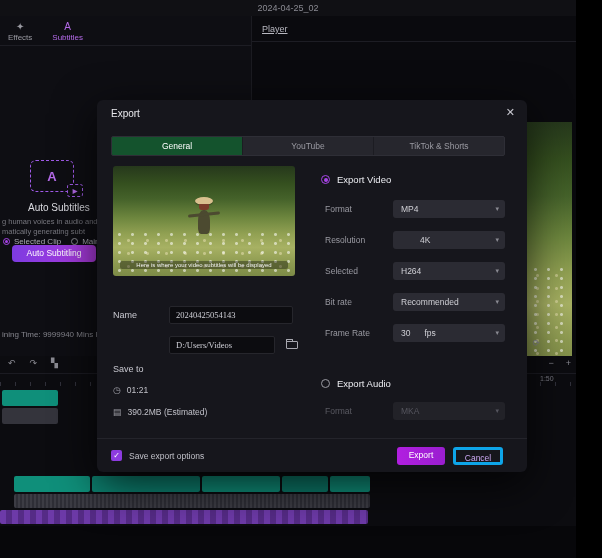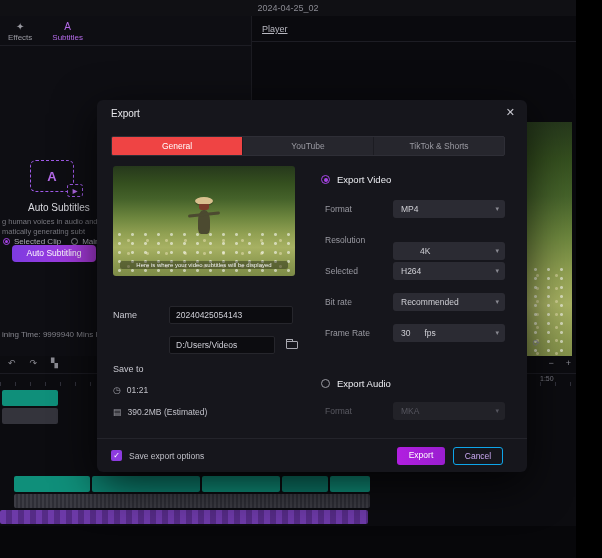--- a/index.html
+++ b/index.html
@@ -75,7 +75,7 @@
   .dlg-tabs { position:absolute; left:14px; top:36px; width:394px; height:20px; display:flex; background:#26262d; border:1px solid #2e2e36; border-radius:2px; overflow:hidden; }
   .dlg-tab { flex:1; text-align:center; line-height:18px; font-size:8.5px; color:#9a9aa2; border-right:1px solid #1c1c22; cursor:pointer; }
   .dlg-tab:last-child { border-right:none; }
-  .dlg-tab.active { background:#ef4444; color:#ffffff; }
+  .dlg-tab.active { background:#14532d; color:#ffffff; }
   .thumb { position:absolute; left:16px; top:66px; width:182px; height:110px; border-radius:3px; overflow:hidden; }
   .caption { position:absolute; bottom:7px; left:4%; right:4%; text-align:center; font-size:6px; color:#f2f2f2; background:rgba(0,0,0,.35); padding:1px 2px; border-radius:2px; white-space:nowrap; overflow:hidden; }
   .fld-label { position:absolute; font-size:9px; color:#c8c8d0; line-height:18px; }

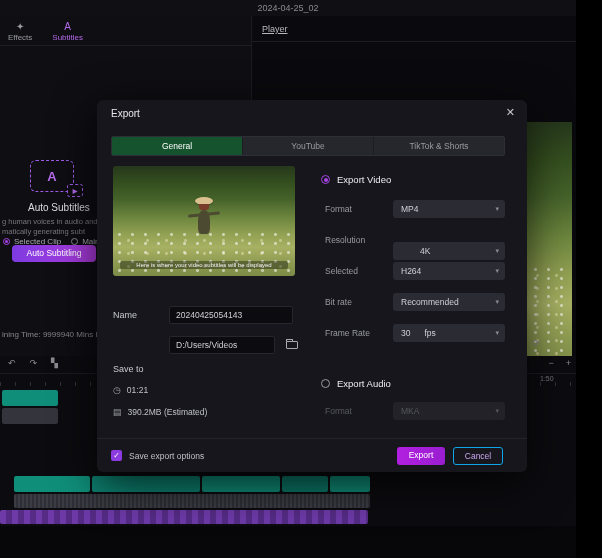--- a/index.html
+++ b/index.html
@@ -261,7 +261,7 @@
     </div>
 
     <div class="opt-label" style="top:131px;">Resolution</div>
-    <div class="dd" style="top:142px;padding-left:27px;">
+    <div class="dd" style="top:131px;padding-left:27px;">
       <span>4K</span>
       <span class="chev">▾</span>
     </div>

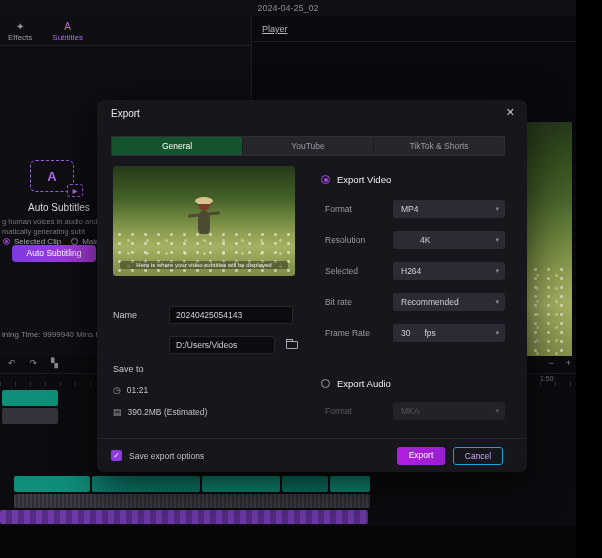--- a/index.html
+++ b/index.html
@@ -79,7 +79,7 @@
   .thumb { position:absolute; left:16px; top:66px; width:182px; height:110px; border-radius:3px; overflow:hidden; }
   .caption { position:absolute; bottom:7px; left:4%; right:4%; text-align:center; font-size:6px; color:#f2f2f2; background:rgba(0,0,0,.35); padding:1px 2px; border-radius:2px; white-space:nowrap; overflow:hidden; }
   .fld-label { position:absolute; font-size:9px; color:#c8c8d0; line-height:18px; }
-  .txt-input { position:absolute; height:18px; background:#0c0c10; border:1px solid #26262c; border-radius:2px; color:#d0d0d8; font-size:8.5px; padding:0 6px; font-family:Liberation Sans, sans-serif; }
+  .txt-input { position:absolute; height:18px; background:#0c0c10; border:1px solid #26262c; border-radius:2px; color:#d0d0d8; font-size:8.5px; padding:0 6px; font-family:Liberation Serif, serif; }
   .folder-btn { position:absolute; left:186px; top:236px; width:18px; height:18px; border-radius:2px; display:flex; align-items:center; justify-content:center; cursor:pointer; }
   .folder-shape { width:12px; height:8px; border:1px solid #a8a8b0; border-radius:1px; position:relative; }
   .folder-shape::before { content:""; position:absolute; top:-3px; left:-1px; width:5px; height:2px; border:1px solid #a8a8b0; border-bottom:none; border-radius:1px 1px 0 0; }

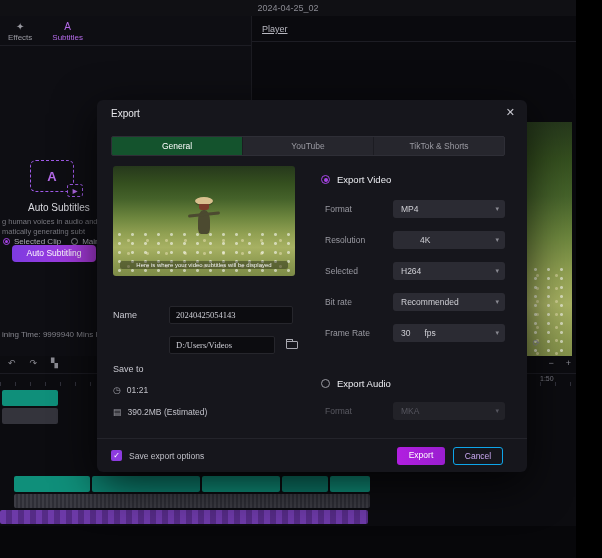--- a/index.html
+++ b/index.html
@@ -103,7 +103,7 @@
   .chk-lbl { font-size:8.5px; color:#c0c0c8; }
   .btn { position:absolute; top:347px; height:18px; border-radius:3px; font-size:8.5px; text-align:center; line-height:17px; cursor:pointer; }
   .btn-export { right:82px; width:48px; background:linear-gradient(90deg,#b11fe0,#9a1ed0); color:#fff; }
-  .btn-cancel { right:24px; width:50px; background:transparent; border:1px solid #0ea5e9; color:#caa8f2; }
+  .btn-cancel { right:24px; width:50px; background:transparent; border:3px solid #0ea5e9; color:#caa8f2; }
 </style>
 </head>
 <body>

